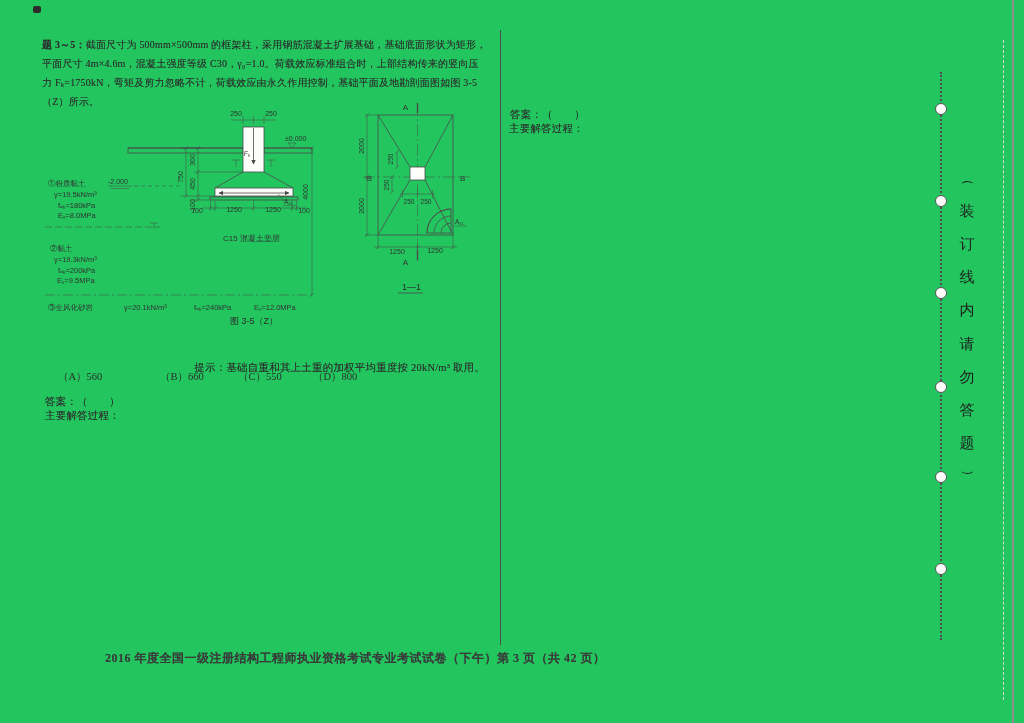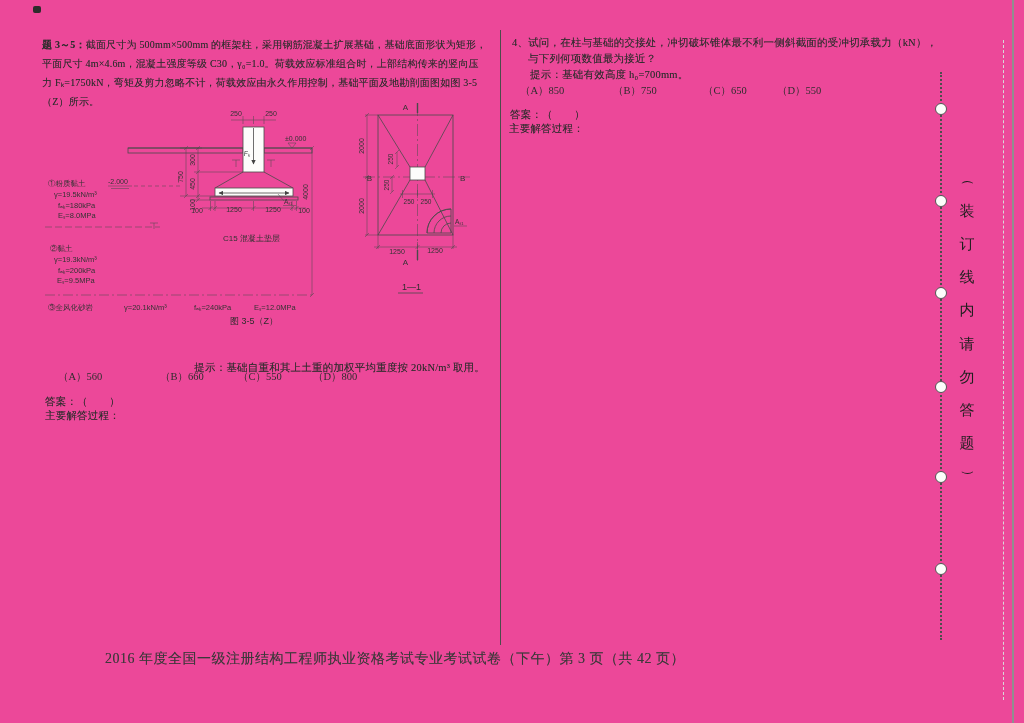--- a/index.html
+++ b/index.html
@@ -5,7 +5,7 @@
   html,body{margin:0;padding:0;}
   body{width:1024px;height:723px;position:relative;background:#ffffff;overflow:hidden;
        font-family:"Liberation Serif",serif;}
-  .sheet{position:absolute;left:0;top:0;width:1024px;height:723px;background:#ec4899;}
+  .sheet{position:absolute;left:0;top:0;width:1024px;height:723px;background:#22c55e;}
   .abs{position:absolute;}
   .tl{font-size:10px;line-height:19px;color:#2d2d2d;white-space:nowrap;letter-spacing:.2px;
       text-shadow:0 0 .4px rgba(40,40,40,.45);}

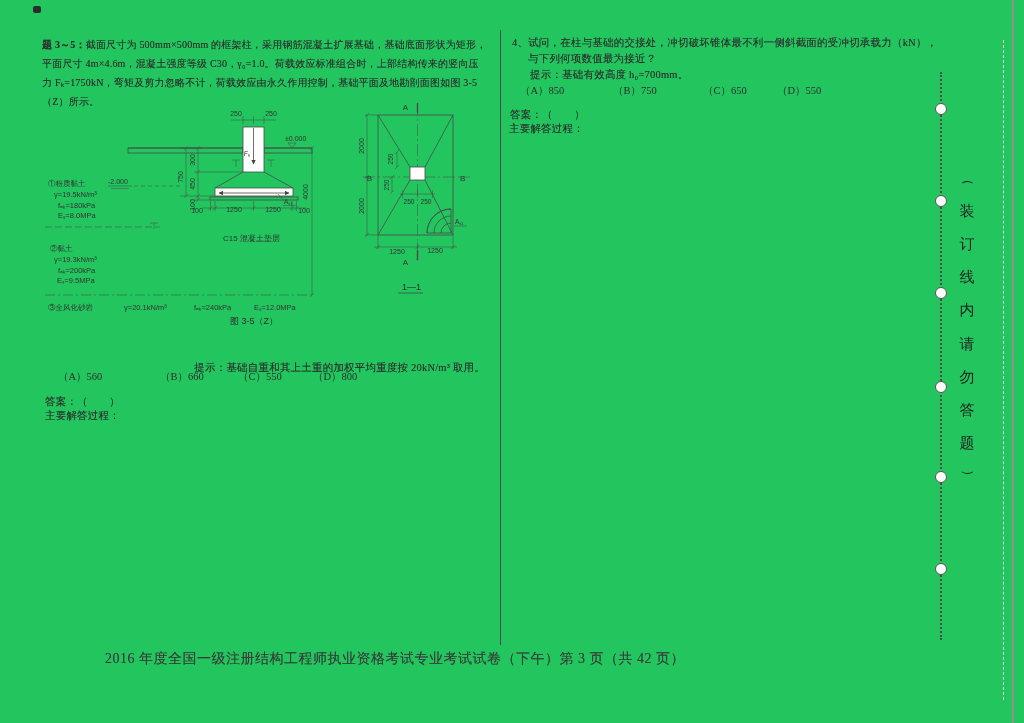--- a/index.html
+++ b/index.html
@@ -257,17 +257,6 @@
   <div class="divider"></div>
 
   <div class="abs" style="left:505px;top:0;width:430px;height:723px;">
-    <div class="abs" style="left:7px;top:36px;width:425px;">
-      <div class="tq">4、试问，在柱与基础的交接处，冲切破坏锥体最不利一侧斜截面的受冲切承载力（kN），</div>
-      <div class="tq" style="margin-left:16px;margin-top:2px;">与下列何项数值最为接近？</div>
-      <div class="tq" style="margin-left:18px;margin-top:2px;">提示：基础有效高度 h₀=700mm。</div>
-      <div class="abs" style="left:0;top:48px;width:425px;height:14px;">
-        <span class="opt" style="left:8px;">（A）850</span>
-        <span class="opt" style="left:101px;">（B）750</span>
-        <span class="opt" style="left:191px;">（C）650</span>
-        <span class="opt" style="left:265px;">（D）550</span>
-      </div>
-    </div>
     <div class="tq abs" style="left:5px;top:108px;">答案：（　　）</div>
     <div class="tq abs" style="left:4px;top:122px;">主要解答过程：</div>
 

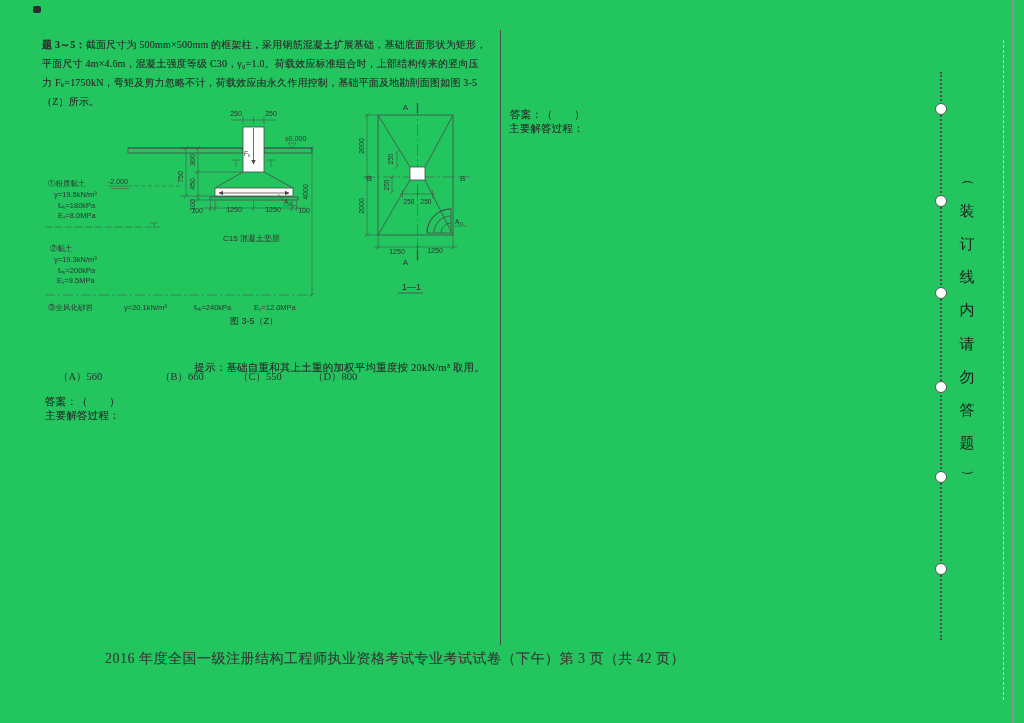--- a/index.html
+++ b/index.html
@@ -12,8 +12,8 @@
   .tq{font-size:10.5px;line-height:14px;color:#2d2d2d;white-space:nowrap;letter-spacing:.2px;
       text-shadow:0 0 .4px rgba(40,40,40,.45);}
   .opt{position:absolute;top:0;font-size:10.5px;color:#2d2d2d;white-space:nowrap;}
-  .footer{font-size:14px;color:#3a3a3a;letter-spacing:.5px;white-space:nowrap;
-      text-shadow:0 0 .4px rgba(40,40,40,.4);}
+  .footer{font-size:12px;color:#3a3a3a;letter-spacing:.5px;white-space:nowrap;
+      text-shadow:0 0 .4px rgba(40,40,40,.4);font-weight:bold;}
   .divider{position:absolute;left:500px;top:30px;height:615px;width:1px;background:#4c4c4c;}
   .bindline{position:absolute;left:940px;top:72px;height:568px;width:0;border-left:2px dotted #4d4d4d;}
   .ring{position:absolute;left:935px;width:10px;height:10px;border:1px solid #555;border-radius:50%;

